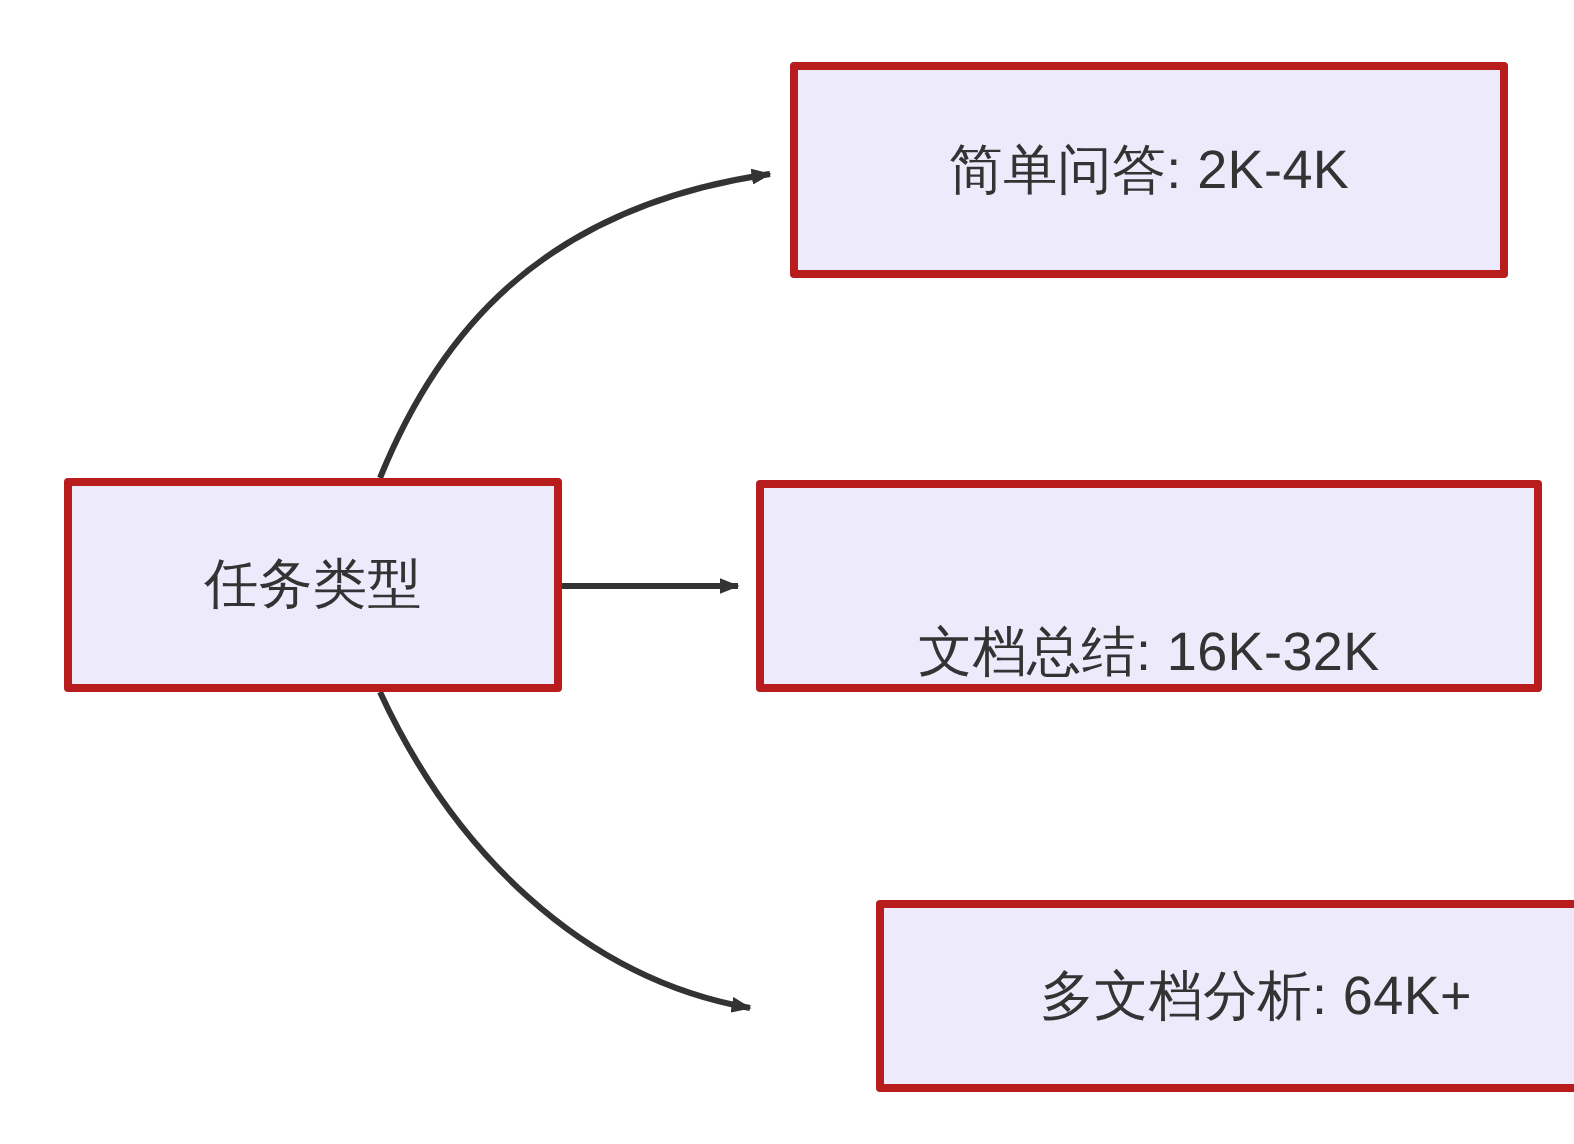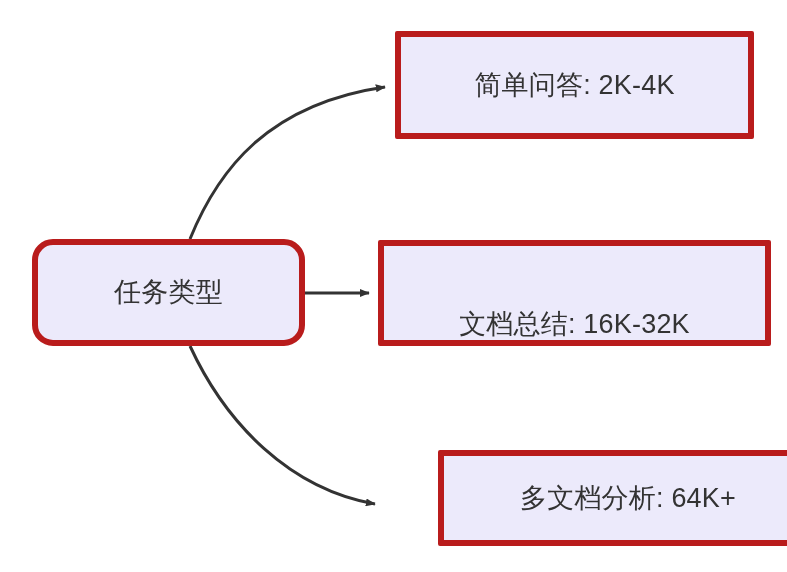--- a/index.html
+++ b/index.html
@@ -35,7 +35,7 @@
     align-items: center;
     justify-content: center;
     background: #ECEAFB;
-    border: 6px solid #b91c1c;
+    border: 4px solid #b91c1c;
     border-radius: 2px;
   }
   .node-label {

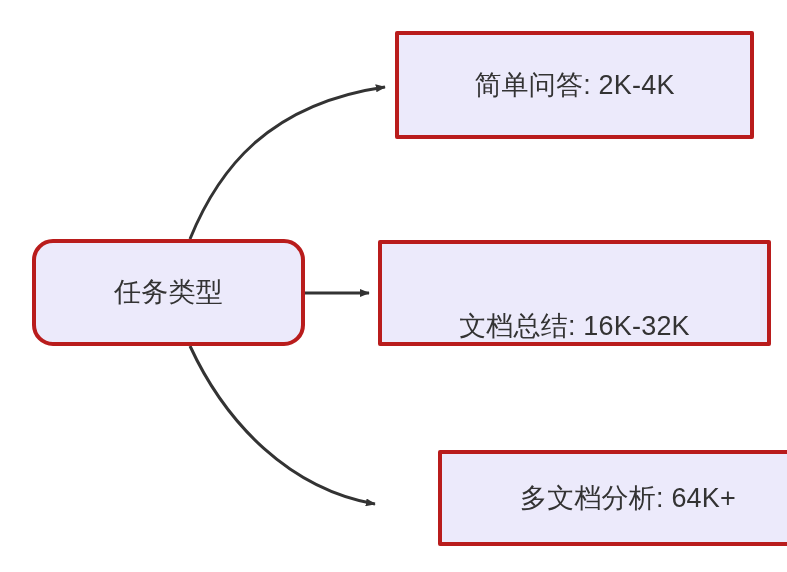--- a/index.html
+++ b/index.html
@@ -47,7 +47,7 @@
     text-align: center;
   }
   
-  #node-source      { left: 32px;  top: 239px; width: 273px; height: 107px; border-radius: 21px; }
+  #node-source      { left: 32px;  top: 239px; width: 249px; height: 107px; }
   #node-simple-qa   { left: 395px; top: 31px;  width: 359px; height: 108px; }
   #node-doc-summary { left: 378px; top: 240px; width: 393px; height: 106px; align-items: flex-end; }
   #node-multi-doc   { left: 402px; top: 450px; width: 380px; height: 96px; margin-left: 36px; }

